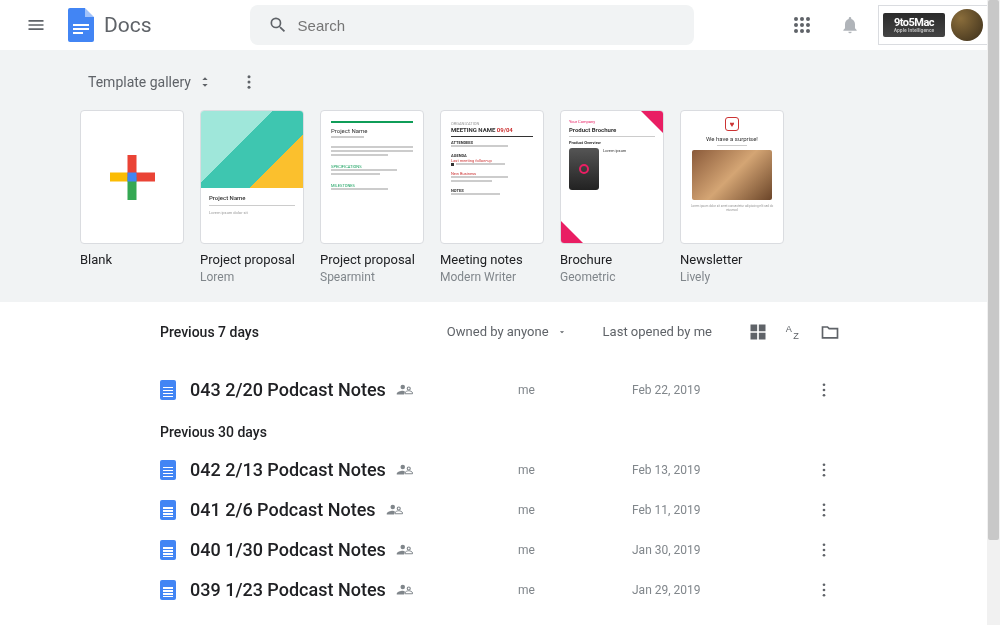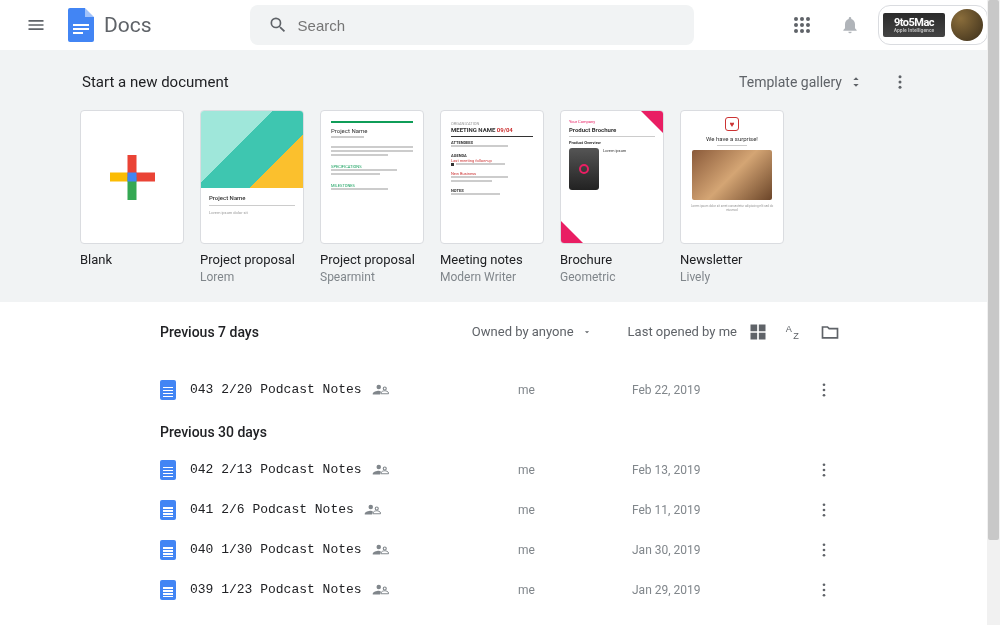--- a/index.html
+++ b/index.html
@@ -23,7 +23,7 @@
   .search-input { border:none; background:transparent; outline:none; font-size:15px; color:#5f6368; flex:1; }
   .header-right { display:flex; align-items:center; gap: 8px; margin-left: 20px; }
   .apps-btn, .notif-btn { width:40px; height:40px; display:flex; align-items:center; justify-content:center; border-radius:50%; cursor:pointer; color:#5f6368; }
-  .brand-card { border:1px solid #dadce0; border-radius:12px; padding:3px 4px; display:flex; align-items:center; gap:6px; }
+  .brand-card { border:1px solid #dadce0; border-radius:0; padding:3px 4px; display:flex; align-items:center; gap:6px; }
   .brand-logo { width: 62px; height: 24px; background: linear-gradient(#2b2b2b,#444); border-radius:2px; font-size:9px; font-weight:bold; color:#fff; display:flex; flex-direction:column; align-items:center; justify-content:center; line-height:1; }
   .brand-logo .t { font-size:11px; letter-spacing:-0.5px; }
   .brand-logo .s { font-size:5px; color:#bbb; }

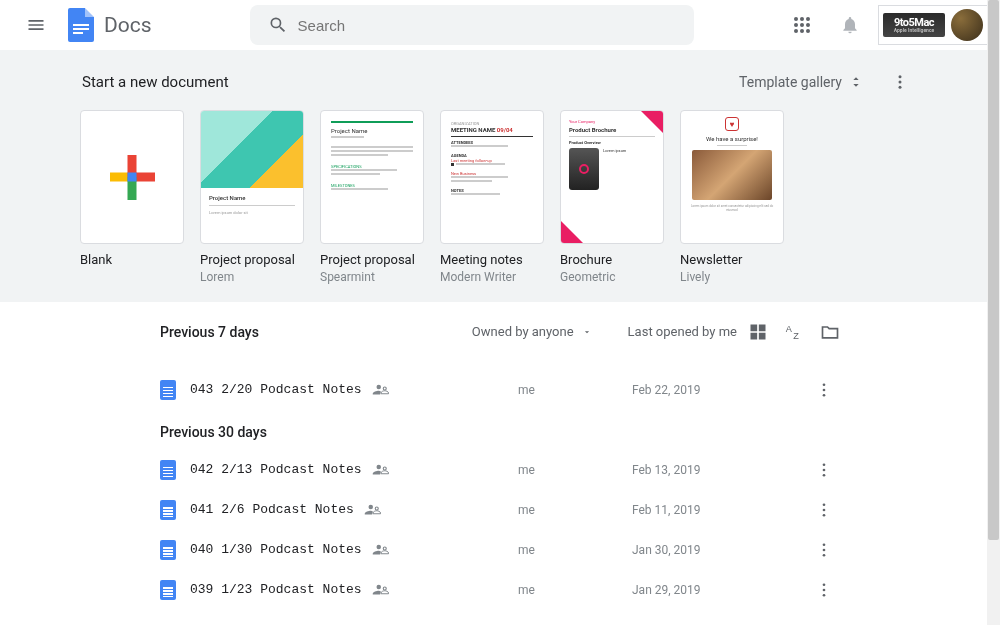--- a/index.html
+++ b/index.html
@@ -152,7 +152,6 @@
 <div class="template-section">
   <div class="template-inner">
     <div class="template-head">
-      <div class="section-title">Start a new document</div>
       <div class="template-controls">
         <div class="gallery-btn">
           <span>Template gallery</span>

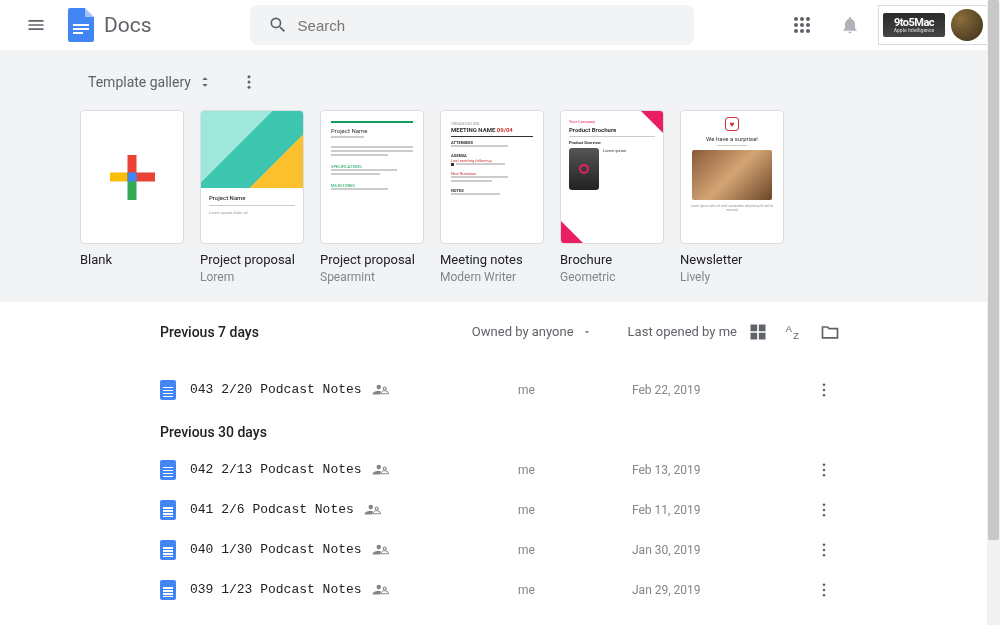--- a/index.html
+++ b/index.html
@@ -68,7 +68,7 @@
   .docs-head .spacer { flex:1; }
   .group-header { font-size:14px; color:#202124; font-weight:500; }
   .filter-chip { font-size:13px; color:#5f6368; display:flex; align-items:center; gap:8px; cursor:pointer; margin-right: 36px; }
-  .sort-chip { font-size:13px; color:#5f6368; margin-right: 7px; cursor:pointer; }
+  .sort-chip { font-size:13px; color:#5f6368; margin-right: 32px; cursor:pointer; }
   .view-icons { display:flex; gap: 16px; margin-left: 4px; }
   .vi { width:20px; height:20px; color:#5f6368; cursor:pointer; }
 

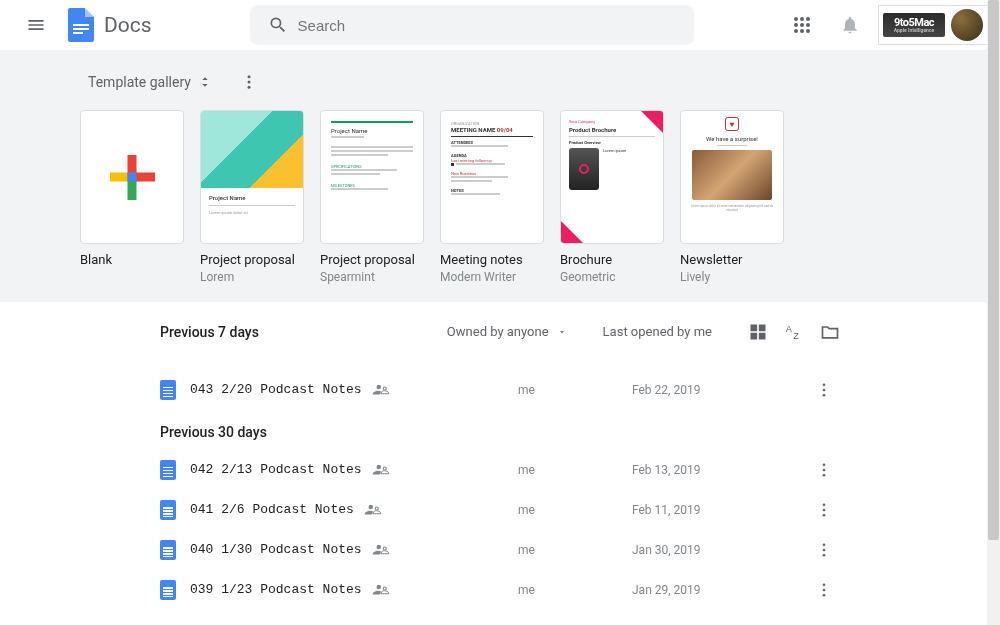--- a/index.html
+++ b/index.html
@@ -75,7 +75,7 @@
   .doc-row { display:flex; align-items:center; height: 40px; position:relative; cursor:pointer; }
   .doc-icon { width:16px; height:20px; background:#4285f4; border-radius:2px; position:relative; margin-right:14px; flex-shrink:0; }
   .doc-icon::after { content:""; position:absolute; bottom:3px; left:3px; right:3px; top:7px; background:repeating-linear-gradient(#fff 0 1.5px, transparent 1.5px 3px); }
-  .doc-title { font-size:13px; color:#202124; font-weight:500;font-family:Liberation Mono, monospace; }
+  .doc-title { font-size:18px; color:#202124; font-weight:500; }
   .shared-icon { margin-left:10px; color:#80868b; }
   .col-owner { position:absolute; left: 358px; font-size:12px; color:#80868b; }
   .col-date { position:absolute; left: 472px; font-size:12px; color:#80868b; }

